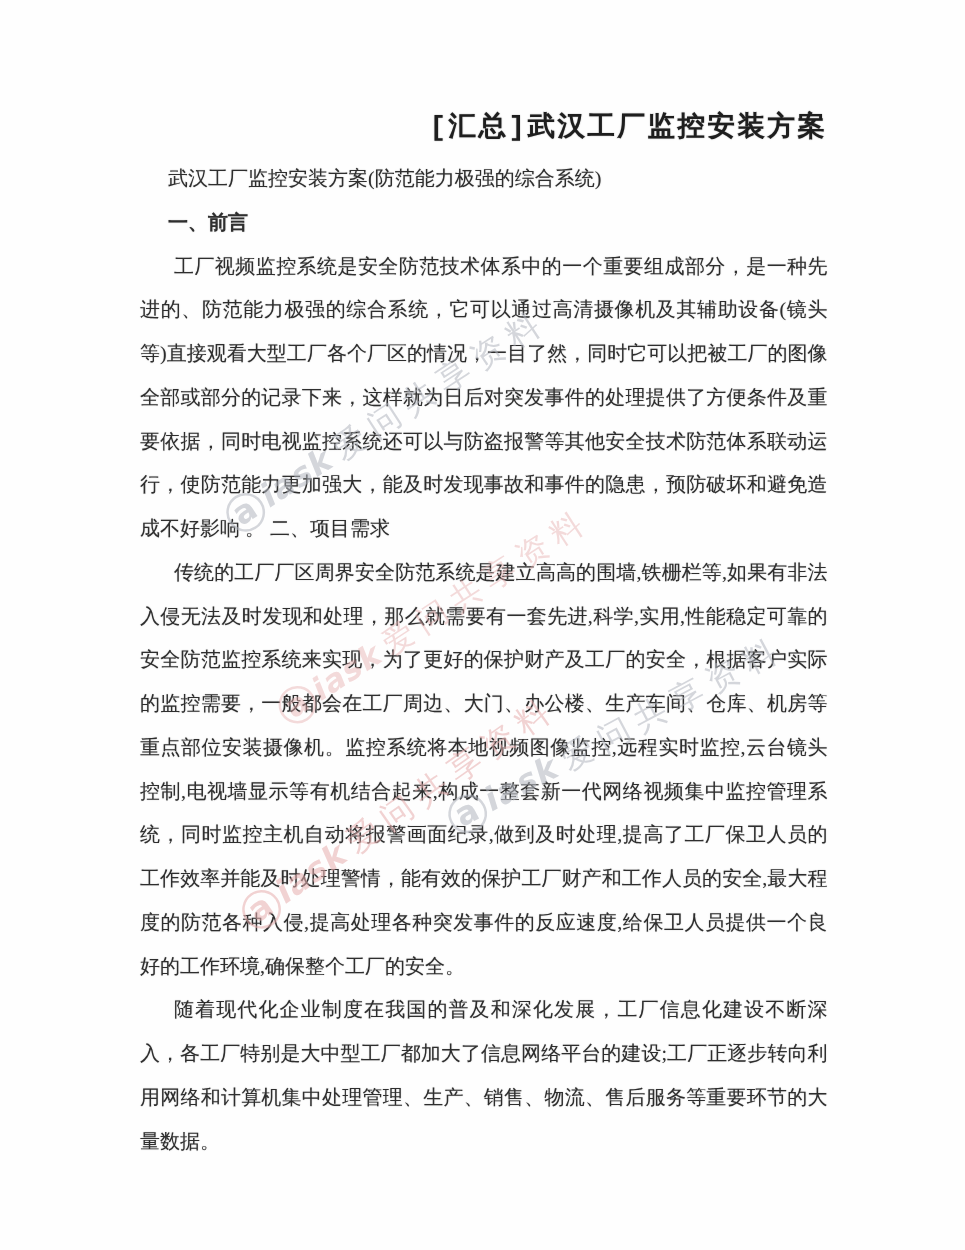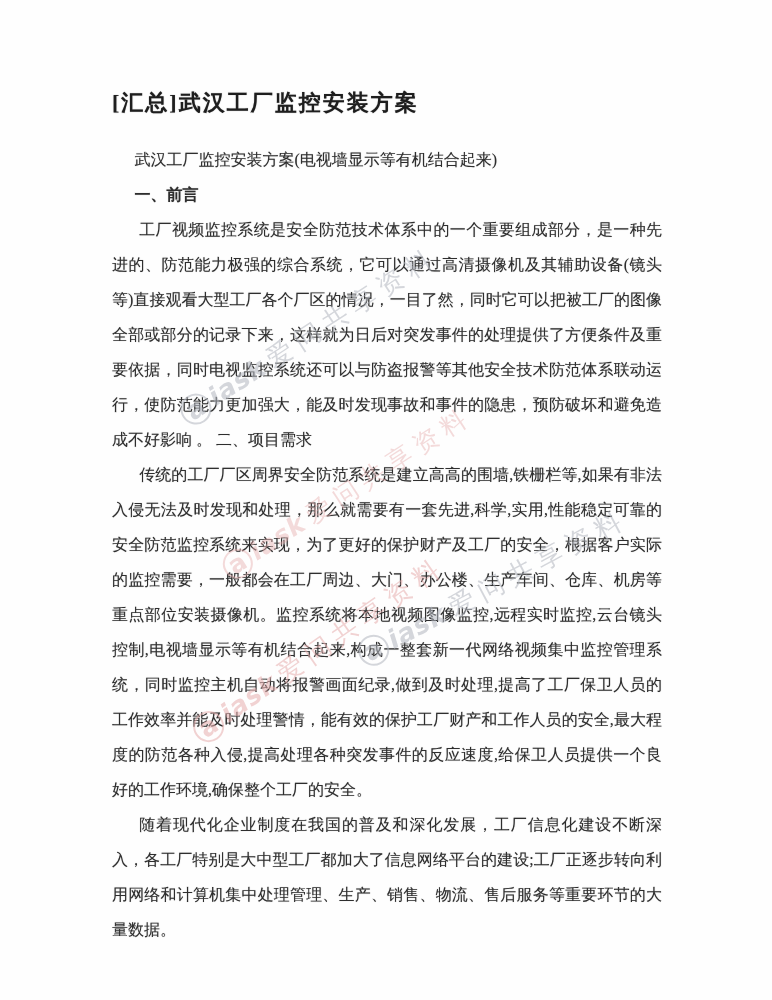--- a/index.html
+++ b/index.html
@@ -17,14 +17,15 @@
     left:112px; right:110px; top:88px;
   }
   .doc-title{
-    margin:0 0 24px 0;
-    text-align:left;
+    margin:0 0 8px 0;
+    text-align:right;
     font-size:22px;
     line-height:30px;
     font-weight:bold;
     letter-spacing:2px;
     color:#1e1e1e;
     text-shadow:0 0 1px rgba(0,0,0,.45);
+    font-family:Liberation Mono, monospace;
   }
   .line{
     margin:0;

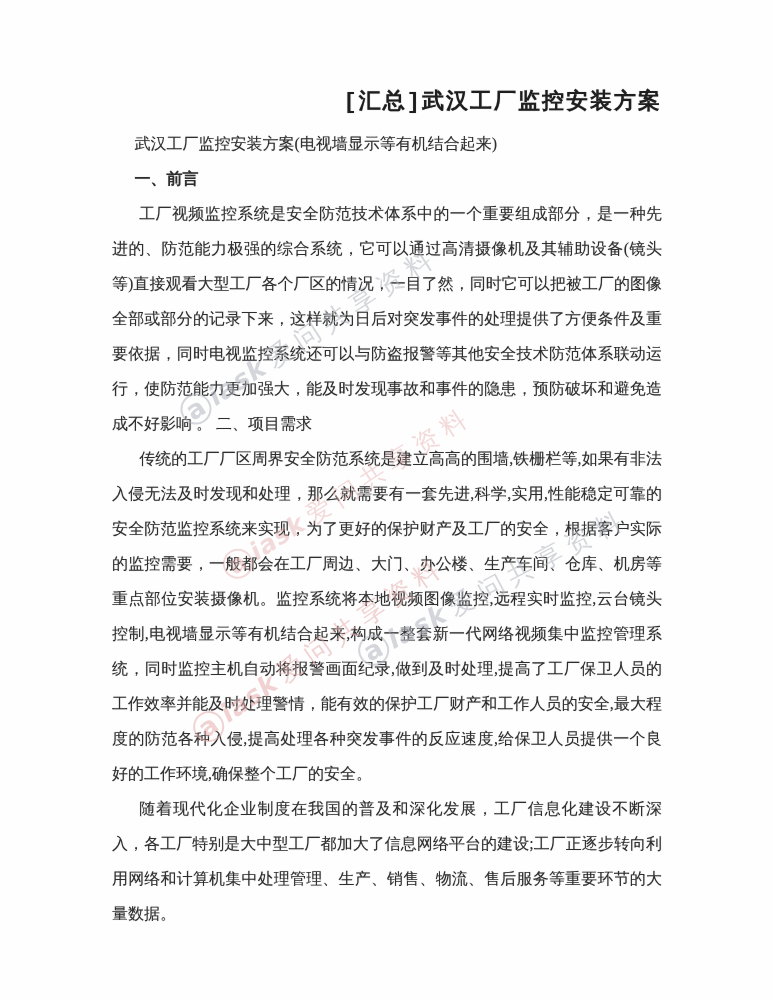--- a/index.html
+++ b/index.html
@@ -93,7 +93,7 @@
 
   <div class="content">
     <h1 class="doc-title">[汇总]武汉工厂监控安装方案</h1>
-    <p class="line source-line">武汉工厂监控安装方案(电视墙显示等有机结合起来)</p>
+    <p class="line source-line">武汉工厂监控安装方案(防范能力极强的综合系统)</p>
     <p class="line heading-line">一、前言</p>
     <p class="line para">工厂视频监控系统是安全防范技术体系中的一个重要组成部分，是一种先进的、防范能力极强的综合系统，它可以通过高清摄像机及其辅助设备(镜头等)直接观看大型工厂各个厂区的情况，一目了然，同时它可以把被工厂的图像全部或部分的记录下来，这样就为日后对突发事件的处理提供了方便条件及重要依据，同时电视监控系统还可以与防盗报警等其他安全技术防范体系联动运行，使防范能力更加强大，能及时发现事故和事件的隐患，预防破坏和避免造成不好影响 。 二、项目需求</p>
     <p class="line para">传统的工厂厂区周界安全防范系统是建立高高的围墙,铁栅栏等,如果有非法入侵无法及时发现和处理，那么就需要有一套先进,科学,实用,性能稳定可靠的安全防范监控系统来实现，为了更好的保护财产及工厂的安全，根据客户实际的监控需要，一般都会在工厂周边、大门、办公楼、生产车间、仓库、机房等重点部位安装摄像机。监控系统将本地视频图像监控,远程实时监控,云台镜头控制,电视墙显示等有机结合起来,构成一整套新一代网络视频集中监控管理系统，同时监控主机自动将报警画面纪录,做到及时处理,提高了工厂保卫人员的工作效率并能及时处理警情，能有效的保护工厂财产和工作人员的安全,最大程度的防范各种入侵,提高处理各种突发事件的反应速度,给保卫人员提供一个良好的工作环境,确保整个工厂的安全。</p>

